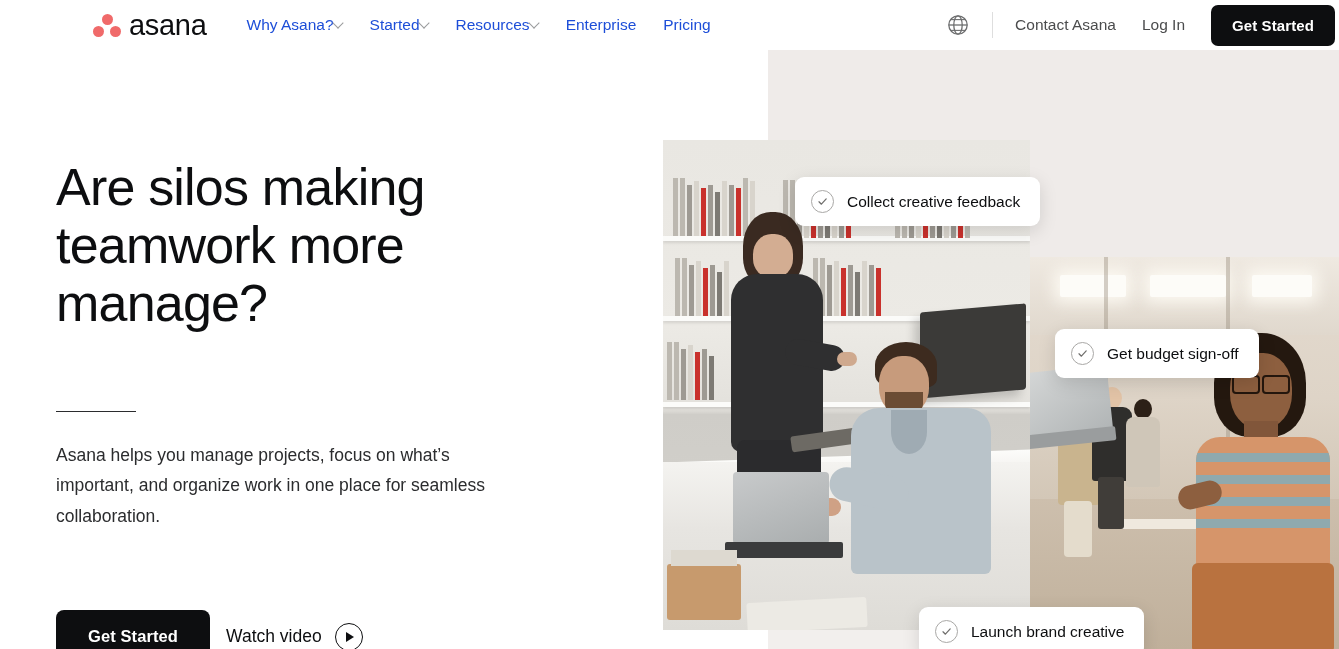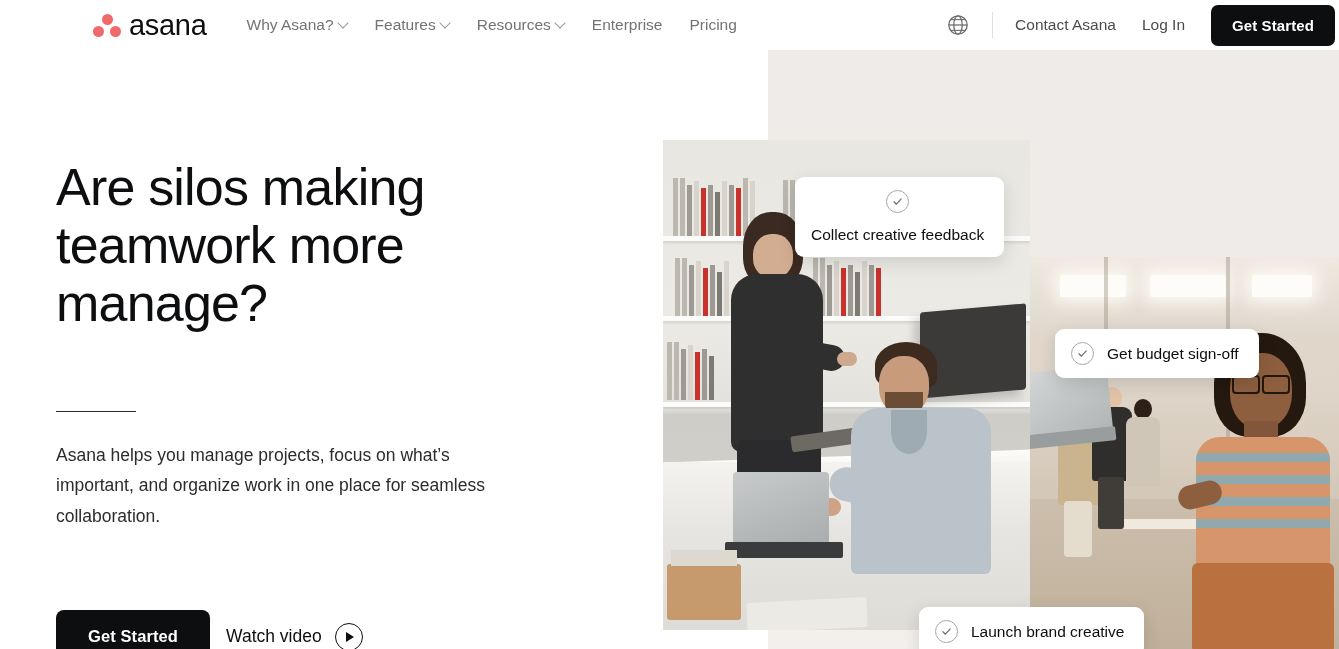--- a/index.html
+++ b/index.html
@@ -249,8 +249,8 @@
 
   .nav { display:flex; align-items:center; gap:27px; margin-left:40px; }
   .nav-item {
-    display:flex; align-items:center; gap:5px;
-    font-size:15.5px; color:#737373; cursor:pointer; white-space:nowrap;text-align:center;
+    display:flex; align-items:center; 
+    font-size:15.5px; color:#1d4ed8; cursor:pointer; white-space:nowrap;text-align:center;
   }
   .chev { display:inline-block; width:9px; height:9px; position:relative; top:-2px; }
   .chev:before {

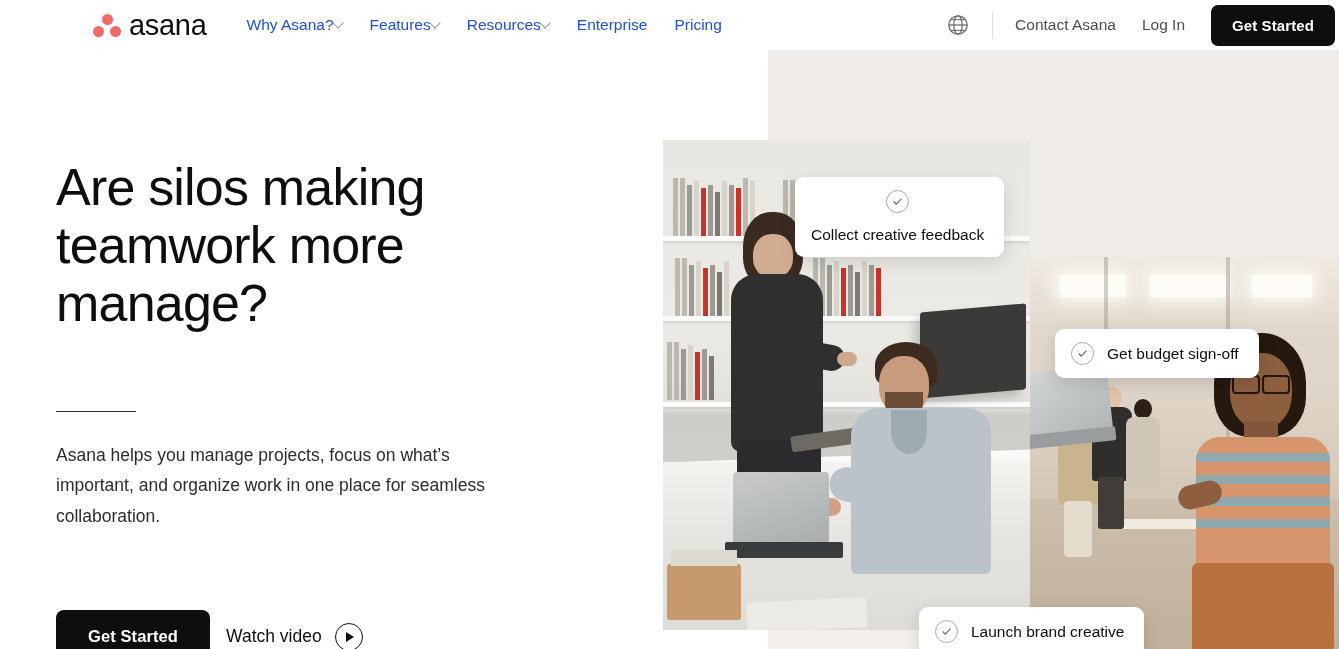--- a/index.html
+++ b/index.html
@@ -489,7 +489,7 @@
         <span class="chev"></span>
       </div>
       <div class="nav-item">
-        <span>Features</span>
+        <span>Started</span>
         <span class="chev"></span>
       </div>
       <div class="nav-item">

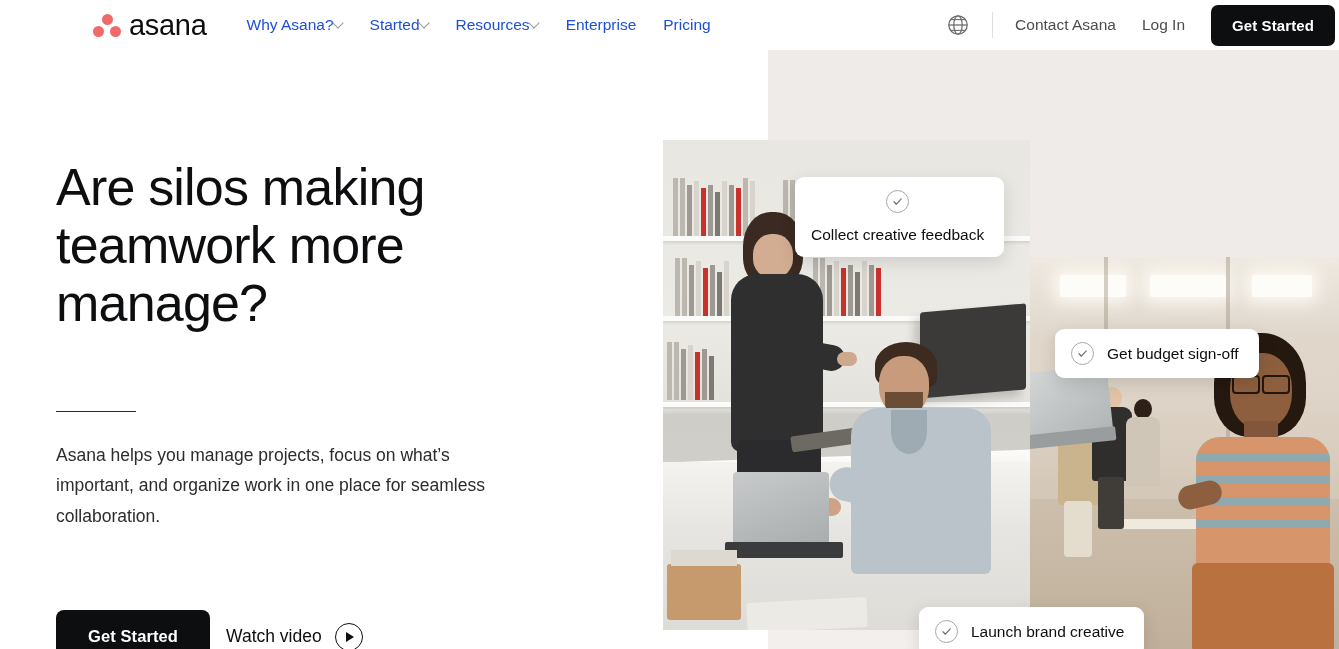--- a/index.html
+++ b/index.html
@@ -310,7 +310,7 @@
     width:23px; height:23px; border:1.5px solid #a9a8a6; border-radius:50%;
     display:flex; align-items:center; justify-content:center; flex-shrink:0;
   }
-  .pill-1 { left:795px; top:177px;flex-direction:column; }
+  .pill-1 { left:795px; top:177px; }
   .pill-2 { left:1055px; top:329px; }
   .pill-3 { left:919px; top:607px; }
 </style>

